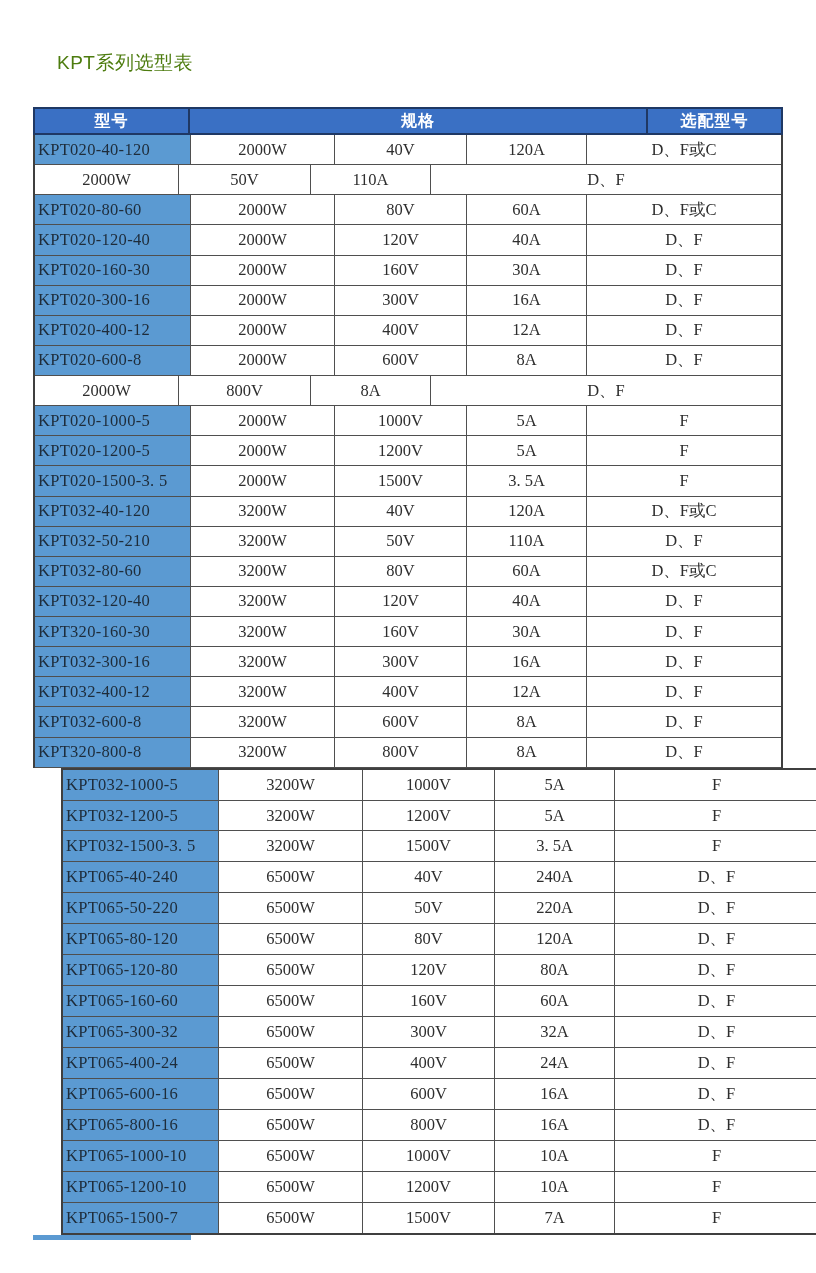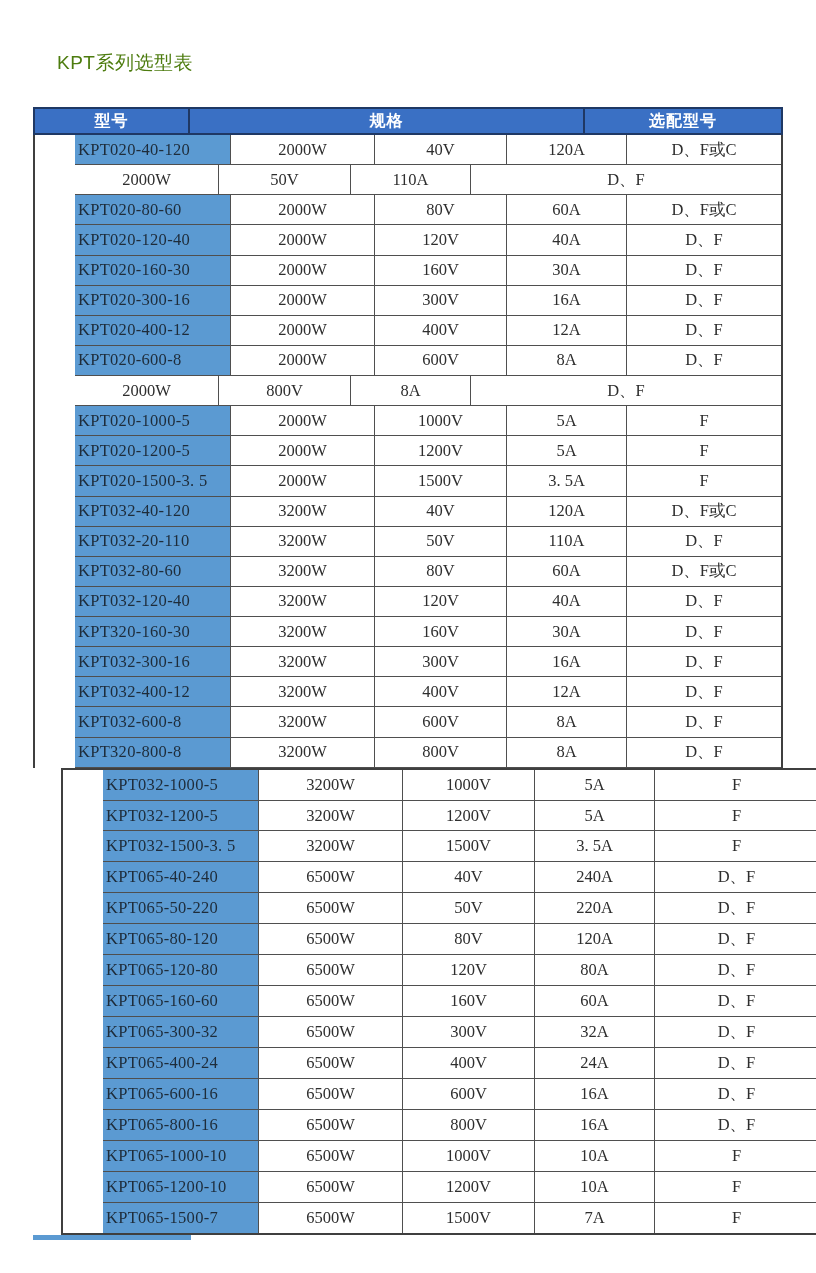--- a/index.html
+++ b/index.html
@@ -37,7 +37,7 @@
     font-size:16px;font-weight:600;letter-spacing:1px;
   }
   .hcell.c-model{width:155px;border-right:2px solid var(--header-border);}
-  .hcell.c-spec{width:395px;border-right:2px solid var(--header-border);}
+  .hcell.c-spec{width:458px;border-right:2px solid var(--header-border);}
   .hcell.c-option{flex:1;}
   
   .rows{width:750px;border-left:2px solid var(--outer);border-right:2px solid var(--outer);padding-left:40px;}

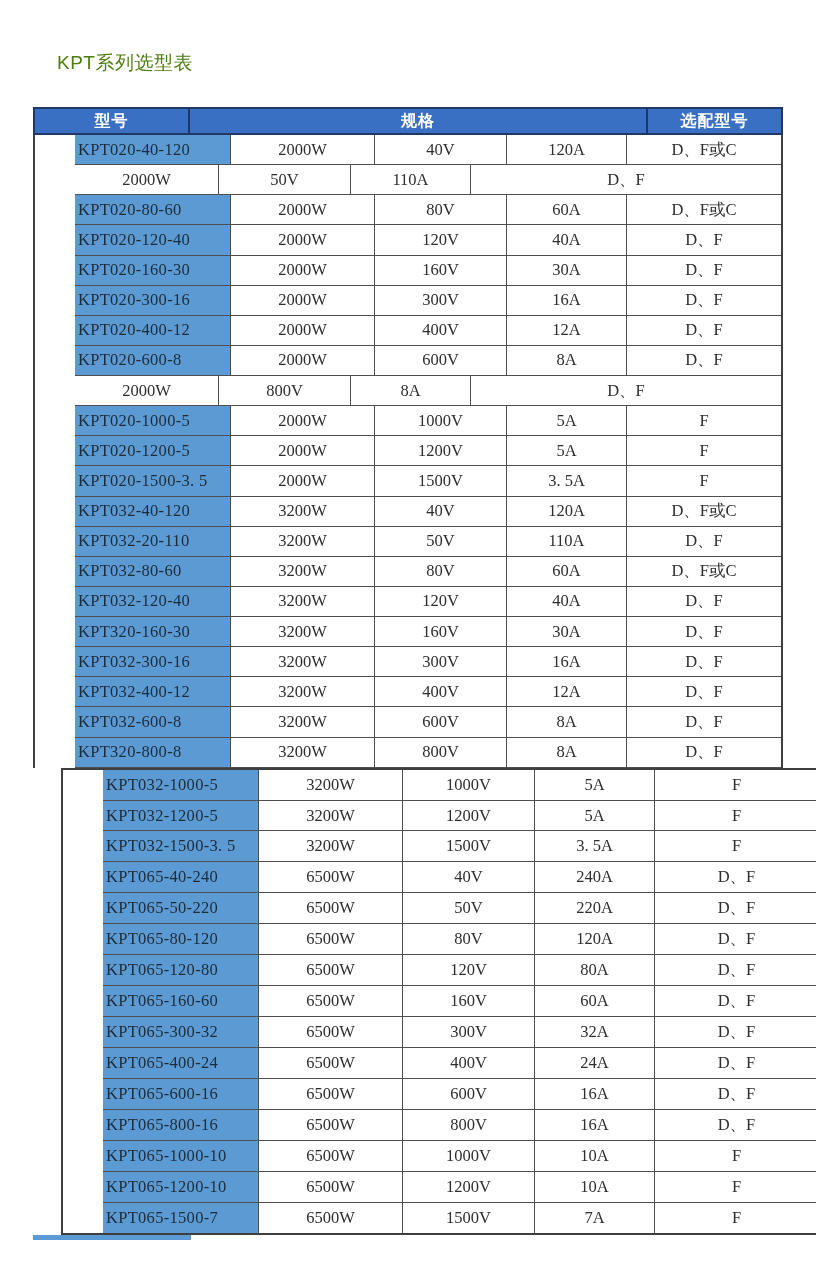--- a/index.html
+++ b/index.html
@@ -40,7 +40,7 @@
   .hcell.c-spec{width:458px;border-right:2px solid var(--header-border);}
   .hcell.c-option{flex:1;}
   
-  .rows{width:750px;border-left:2px solid var(--outer);border-right:2px solid var(--outer);padding-left:40px;}
+  .rows{width:750px;border-left:2px solid var(--outer);border-right:2px solid var(--outer);}
   .rows.sec2{
     width:759px;
     border:2px solid var(--outer);

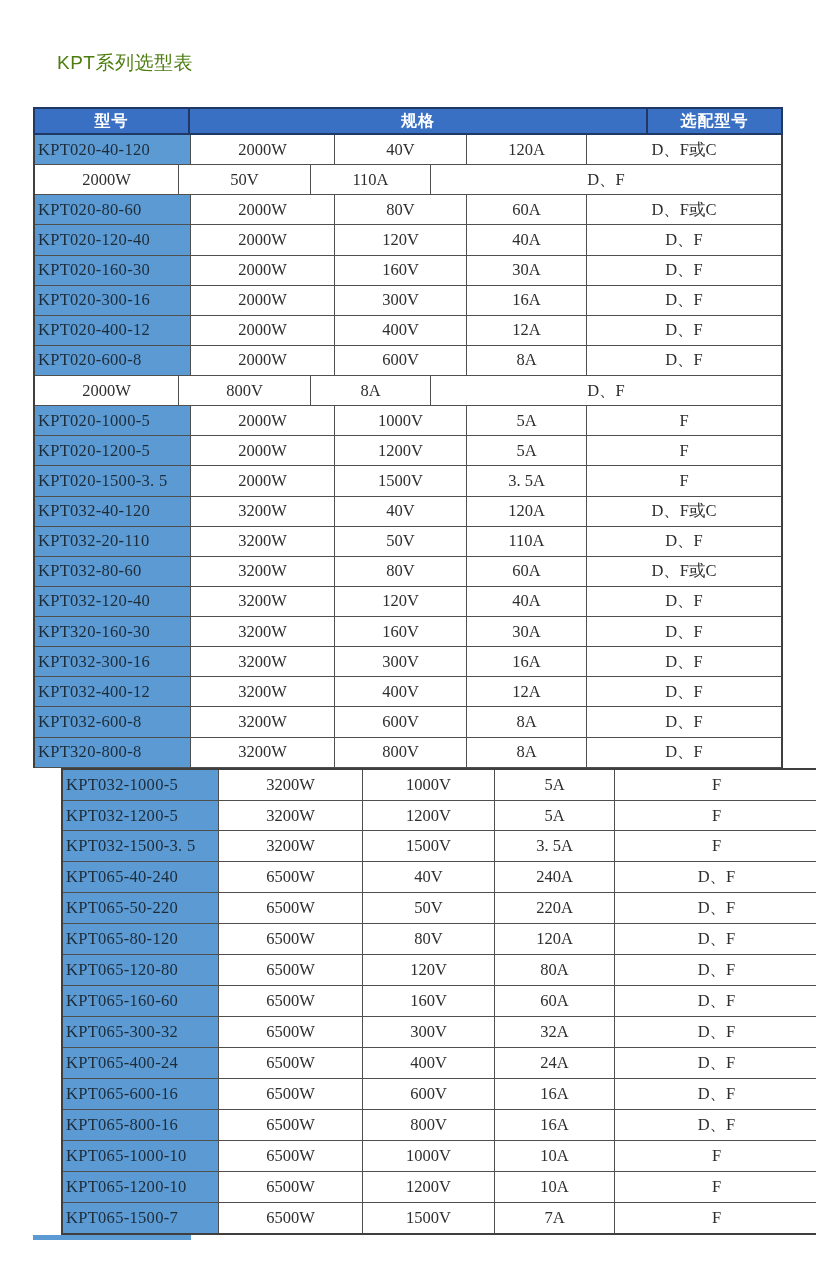--- a/index.html
+++ b/index.html
@@ -172,7 +172,7 @@
     <div class="cell option">D、F或C</div>
   </div>
       <div class="row">
-    <div class="cell model">KPT032-20-110</div>
+    <div class="cell model">KPT032-50-210</div>
     <div class="cell power">3200W</div>
     <div class="cell voltage">50V</div>
     <div class="cell current">110A</div>

